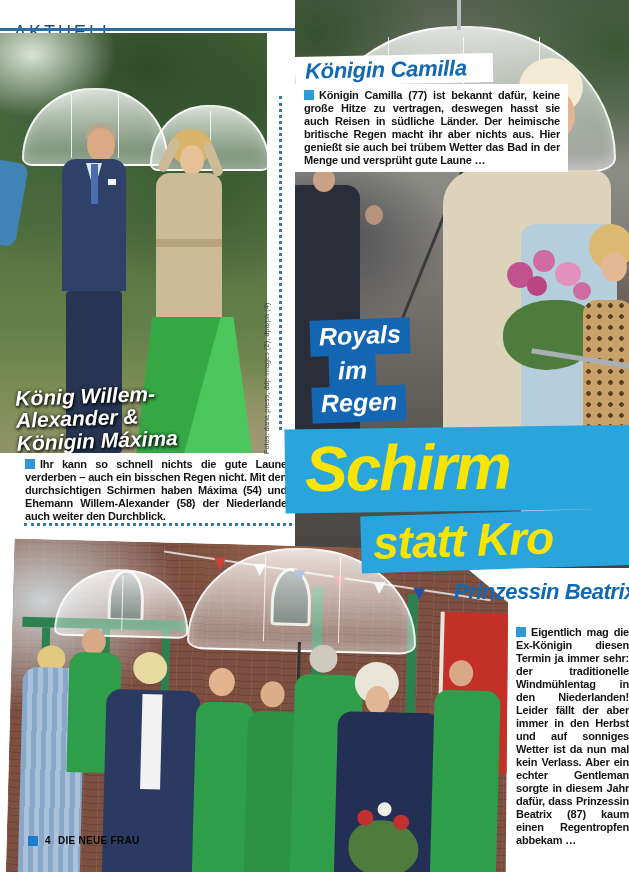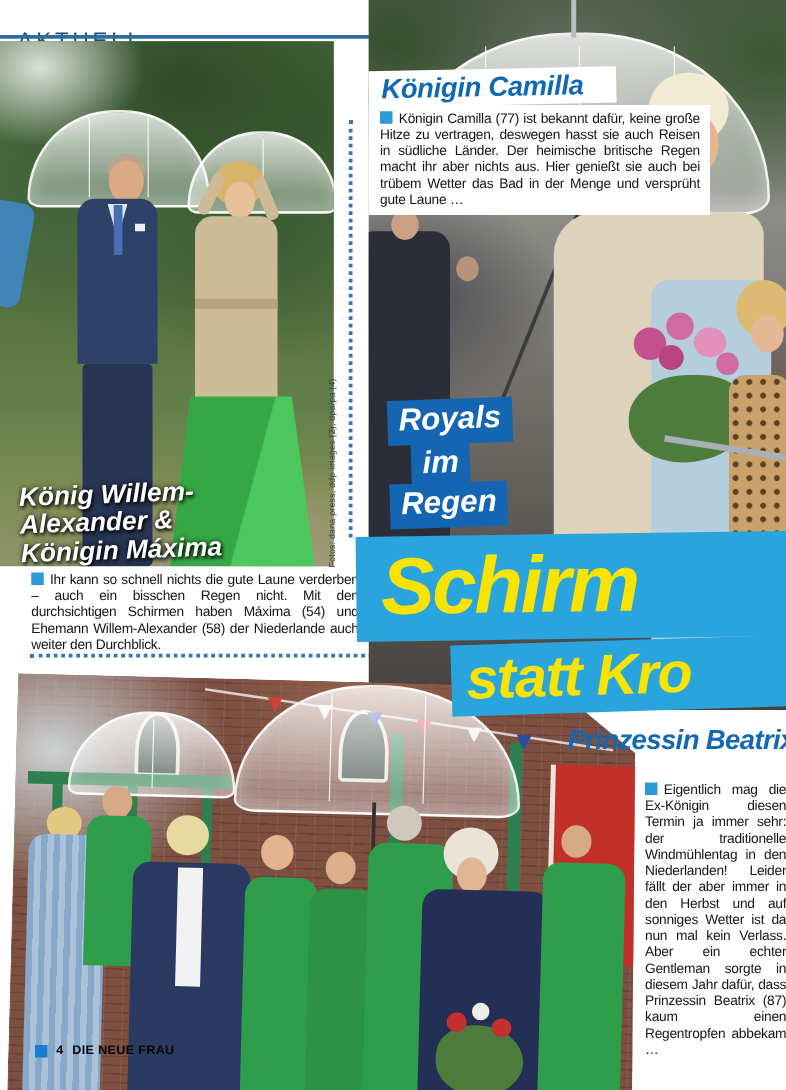--- a/index.html
+++ b/index.html
@@ -51,7 +51,7 @@
   .camilla-heading{left:305px;top:57px;color:#1168b4;font-style:italic;font-weight:bold;font-size:22px;
                    letter-spacing:-.3px;white-space:nowrap;transform:rotate(-1.2deg);}
   .camilla-box{left:295px;top:84px;width:273px;height:88px;background:#fff;}
-  .bodytext{font-size:11px;font-weight:normal;line-height:1.18;color:#141414;text-align:justify;
+  .bodytext{font-size:11px;font-weight:bold;line-height:1.18;color:#141414;text-align:justify;
             letter-spacing:-.2px;}
   .bullet{display:inline-block;width:10px;height:10px;background:#2b9ad6;margin-right:5px;
           vertical-align:-1px;}

